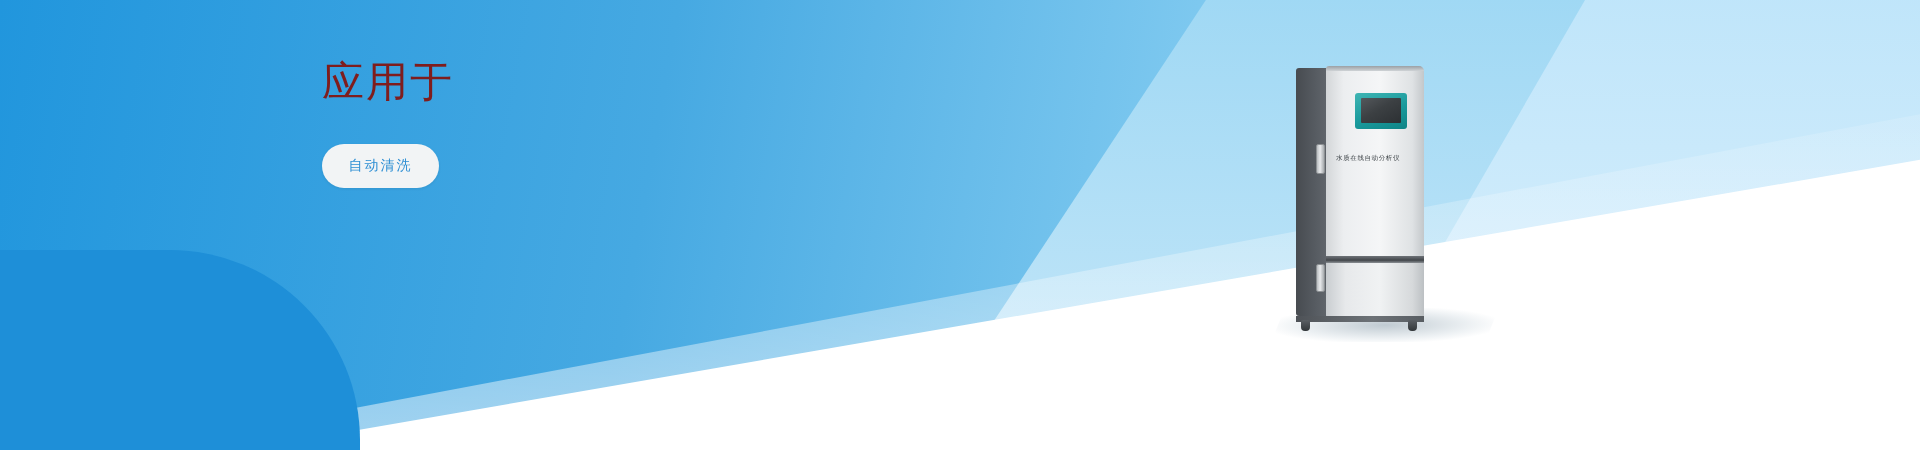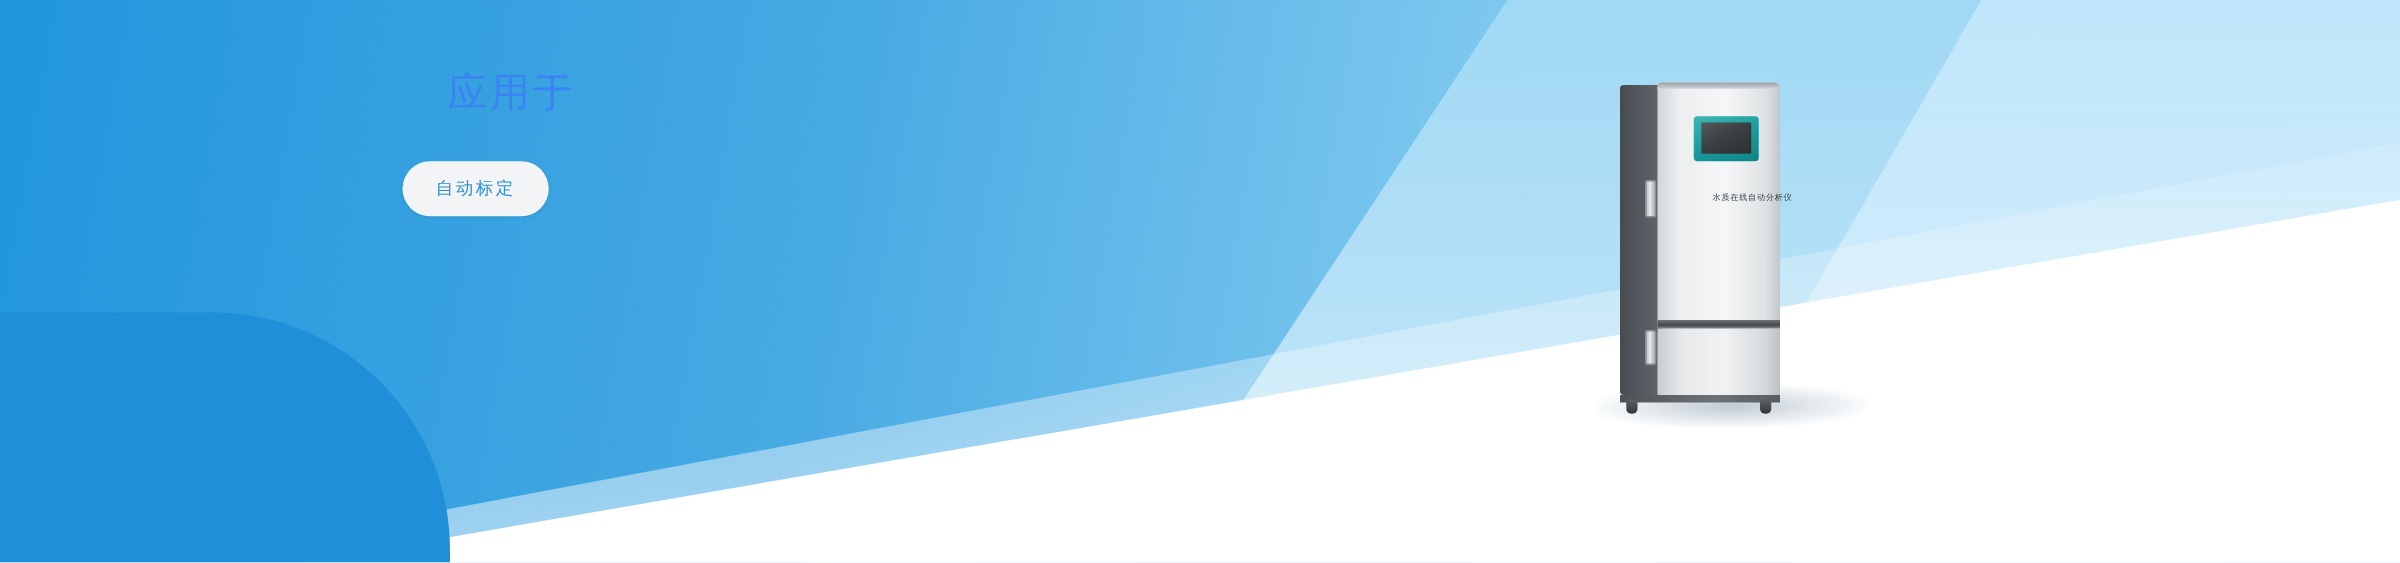--- a/index.html
+++ b/index.html
@@ -83,13 +83,12 @@
     width: 620px;
   }
   .headline {
-    color: #3b82f6;
-    font-size: 32px;
+    color: #7f1d1d;
+    font-size: 42px;
     line-height: 1.42;
     font-weight: 400;
     letter-spacing: 2px;
     white-space: nowrap;
-    margin-left: 36px;
   }
   .subhead {
     margin-top: 26px;

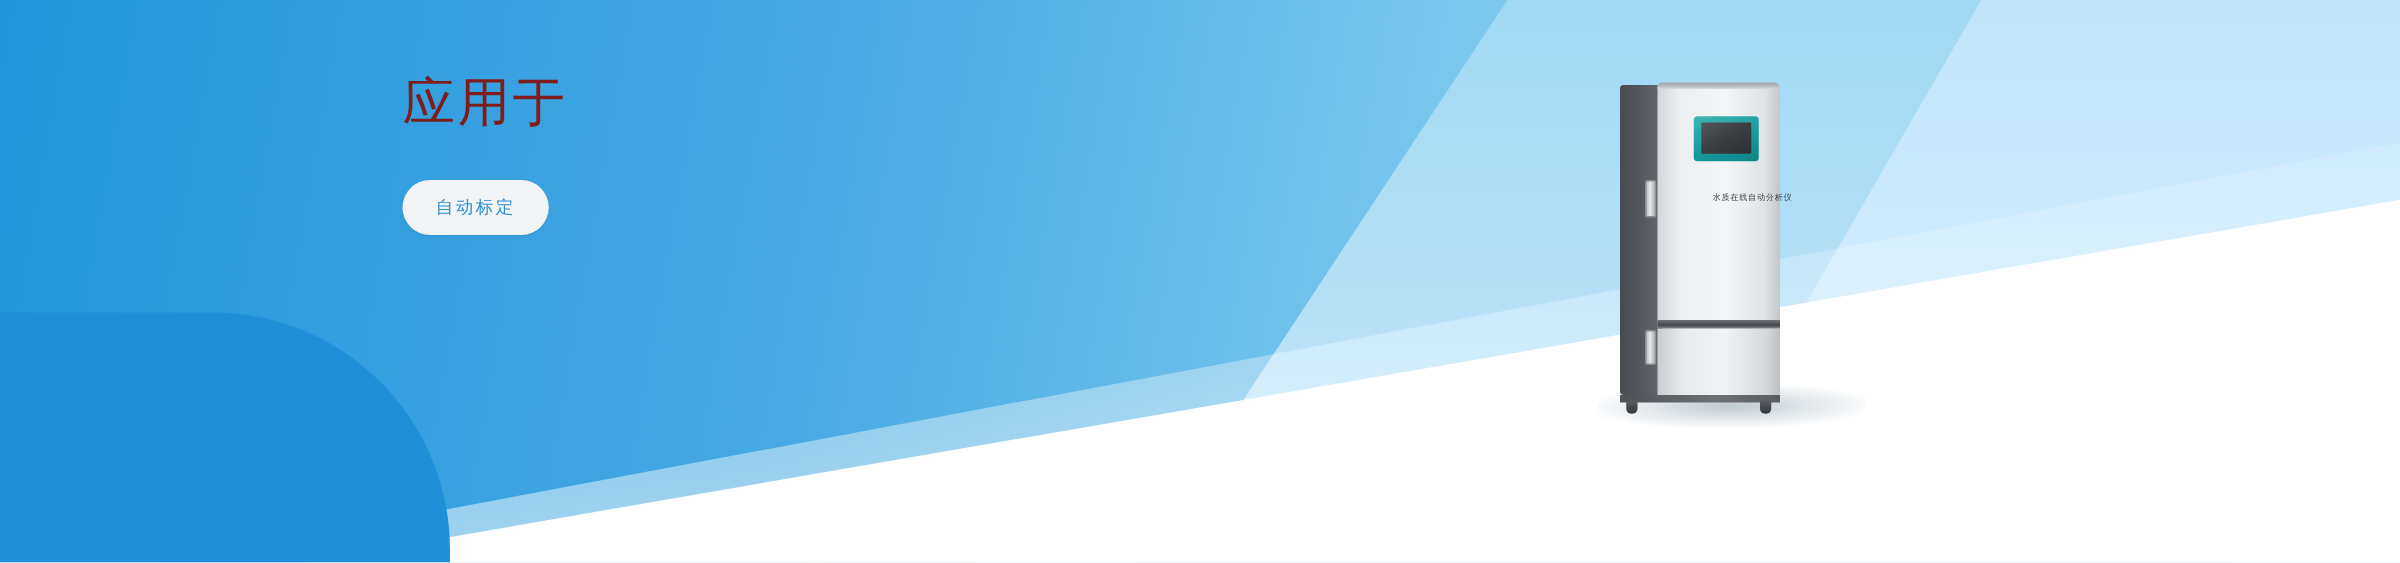--- a/index.html
+++ b/index.html
@@ -268,7 +268,7 @@
     <div class="headline">应用于</div>
 
 
-    <button class="cta">自动标定</button>
+    <button class="cta">自动清洗</button>
   </div>
 
   <div class="device-stage">

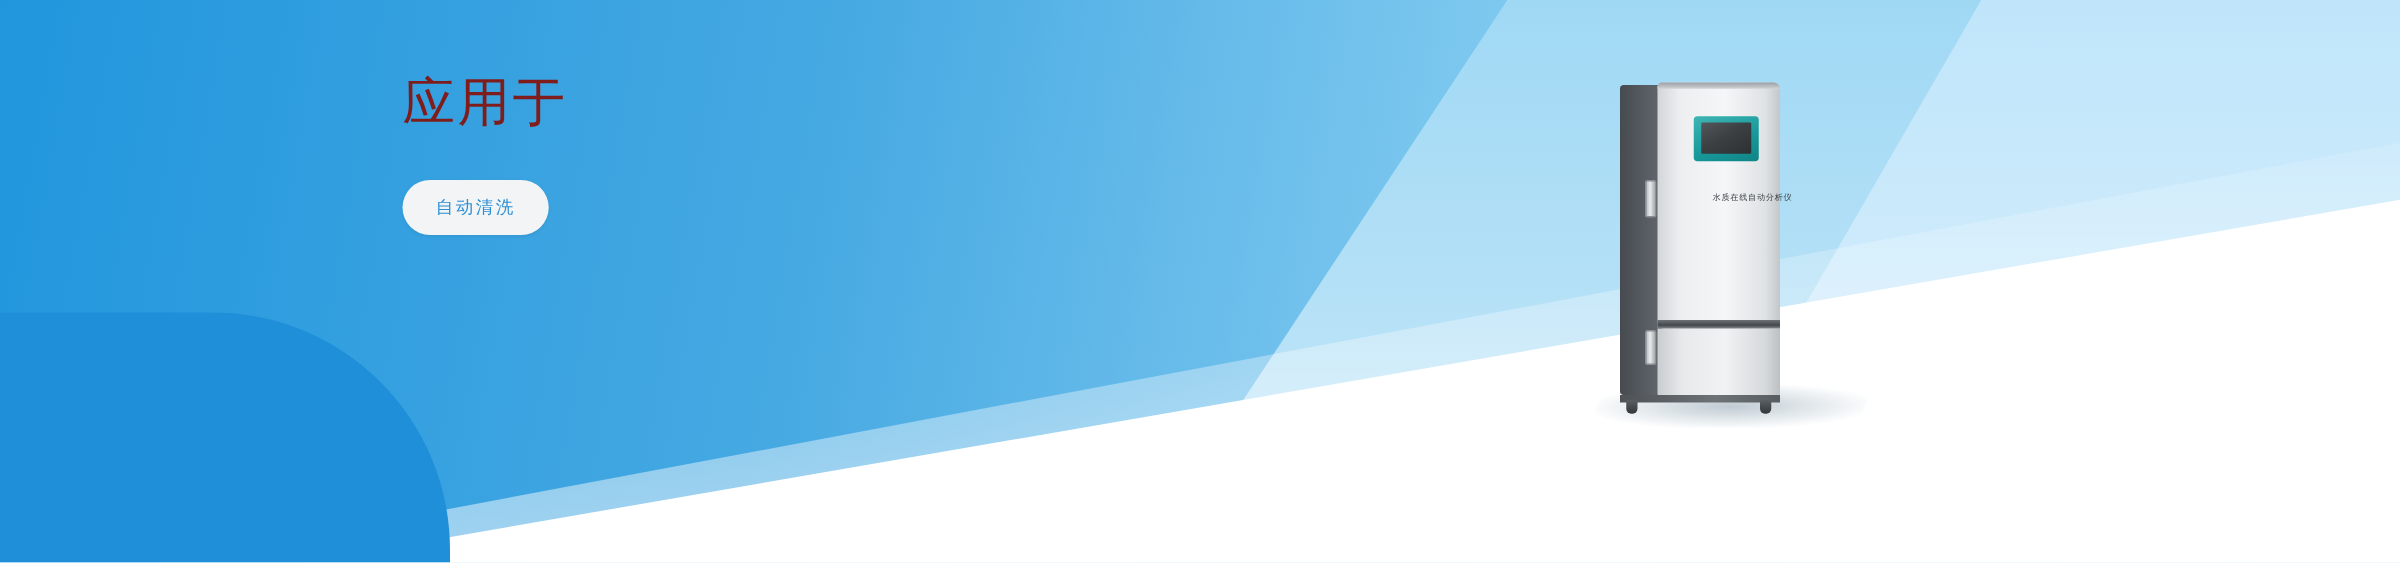--- a/index.html
+++ b/index.html
@@ -185,12 +185,11 @@
     left: 30px;
     top: 96px;
     width: 74px;
-    text-align: center;
+    text-align: right;
     font-size: 6.5px;
     color: #3c4246;
     letter-spacing: 0.6px;
     font-family: "DejaVu Sans", sans-serif;
-    padding-left: 39px;
   }
   
   .dev-handle-upper {

